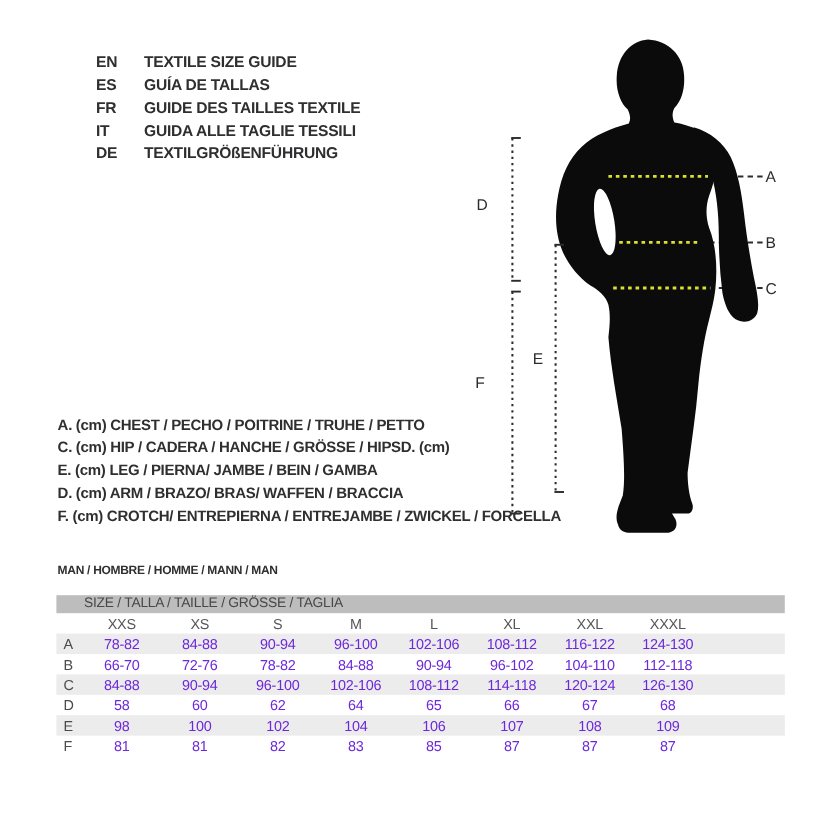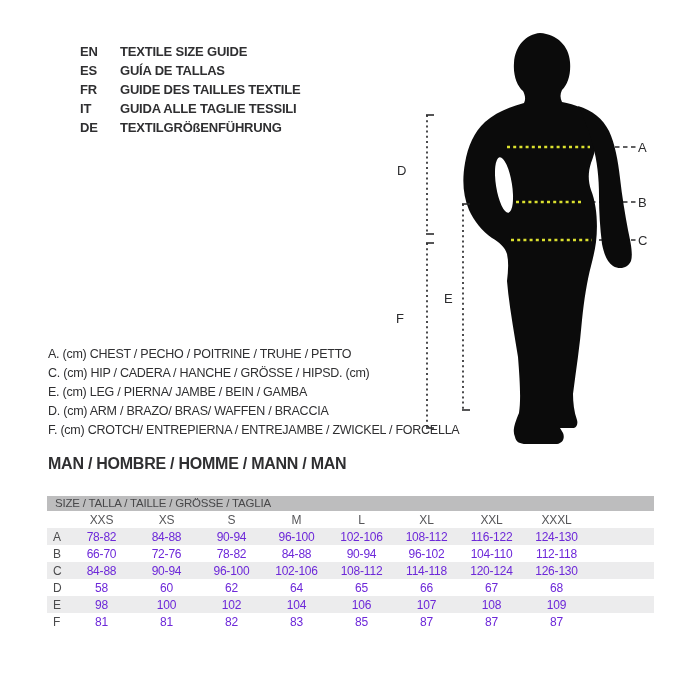--- a/index.html
+++ b/index.html
@@ -27,7 +27,7 @@
 
   
   .legend { position:absolute; left:48px; top:345px; }
-  .legend-line { display:block; height:19px; line-height:19px; font-size:12.5px; font-weight:400; letter-spacing:-0.25px; white-space:nowrap; }
+  .legend-line { display:block; height:19px; line-height:19px; font-size:12.5px; font-weight:700; letter-spacing:-0.25px; white-space:nowrap; }
   .legend-category { display:block; margin-top:14px; height:19px; line-height:19px; font-size:16px; font-weight:700; letter-spacing:-0.25px; }
 
   

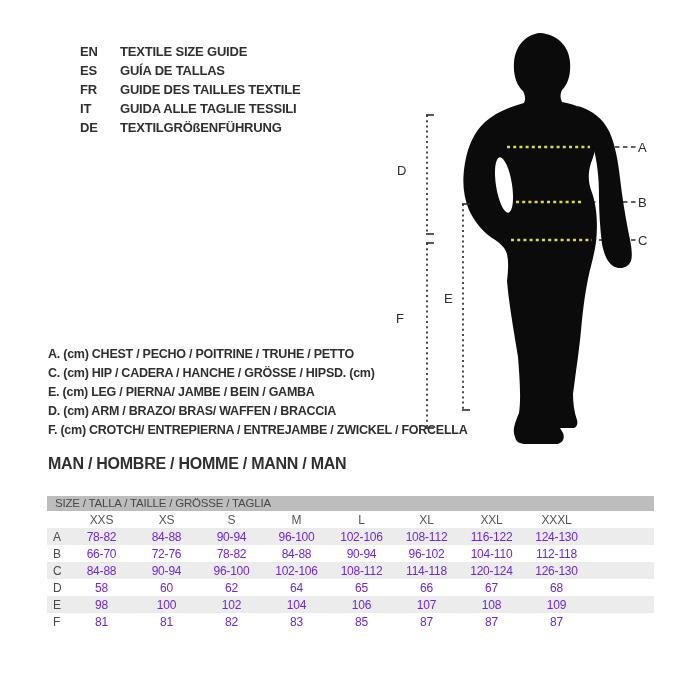--- a/index.html
+++ b/index.html
@@ -28,7 +28,7 @@
   
   .legend { position:absolute; left:48px; top:345px; }
   .legend-line { display:block; height:19px; line-height:19px; font-size:12.5px; font-weight:700; letter-spacing:-0.25px; white-space:nowrap; }
-  .legend-category { display:block; margin-top:14px; height:19px; line-height:19px; font-size:16px; font-weight:700; letter-spacing:-0.25px; }
+  .legend-category { display:block; margin-top:26px; height:19px; line-height:19px; font-size:10px; font-weight:700; letter-spacing:-0.25px; }
 
   
   .size-table { position:absolute; left:47px; top:496px; width:607px; }

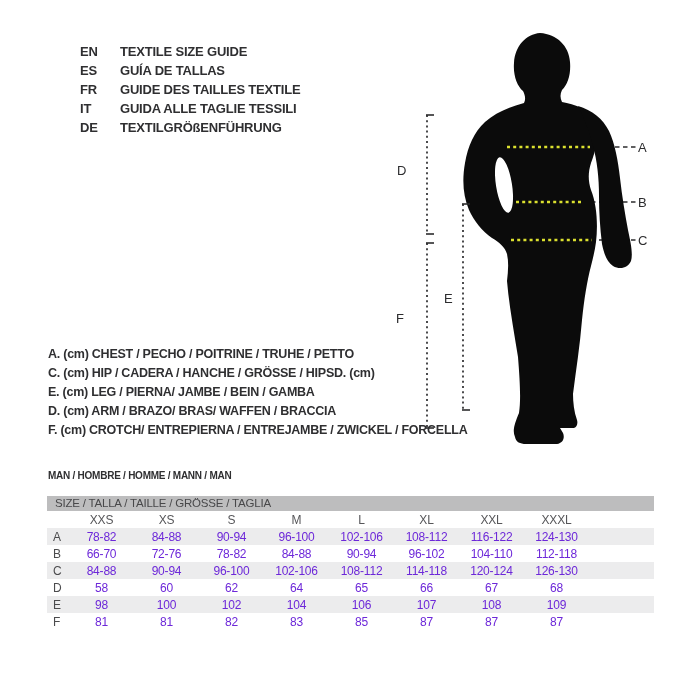--- a/index.html
+++ b/index.html
@@ -34,7 +34,7 @@
   .size-table { position:absolute; left:47px; top:496px; width:607px; }
   .table-title {
     height:15px; line-height:15px; background:#bdbdbe; color:#48484a;
-    font-size:11.5px; font-weight:400; letter-spacing:-0.2px; padding-left:8px;
+    font-size:11.5px; font-weight:400; letter-spacing:-0.2px; padding-left:23px;
   }
   .t-row { display:flex; height:17px; align-items:center; }
   .t-row.stripe { background:#ececed; }

